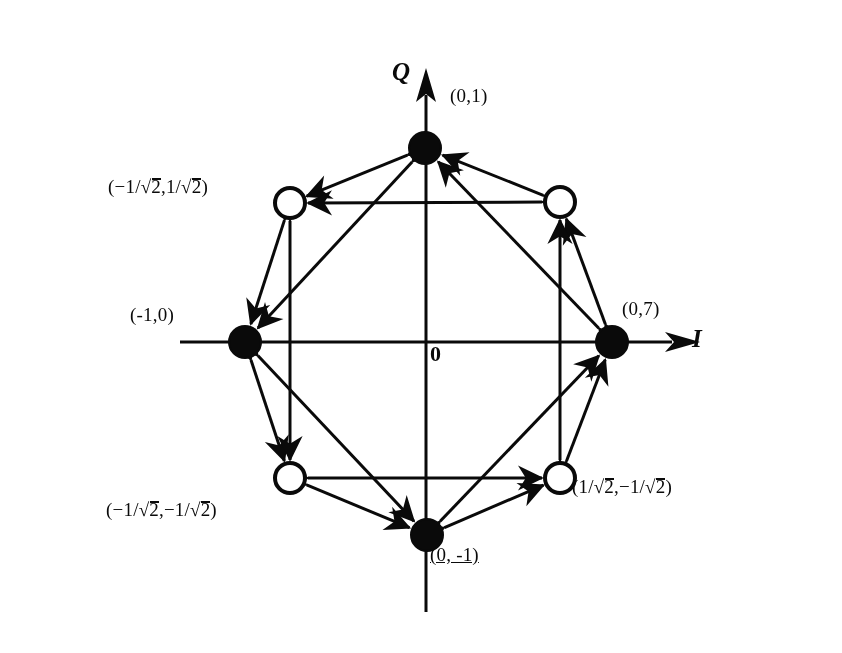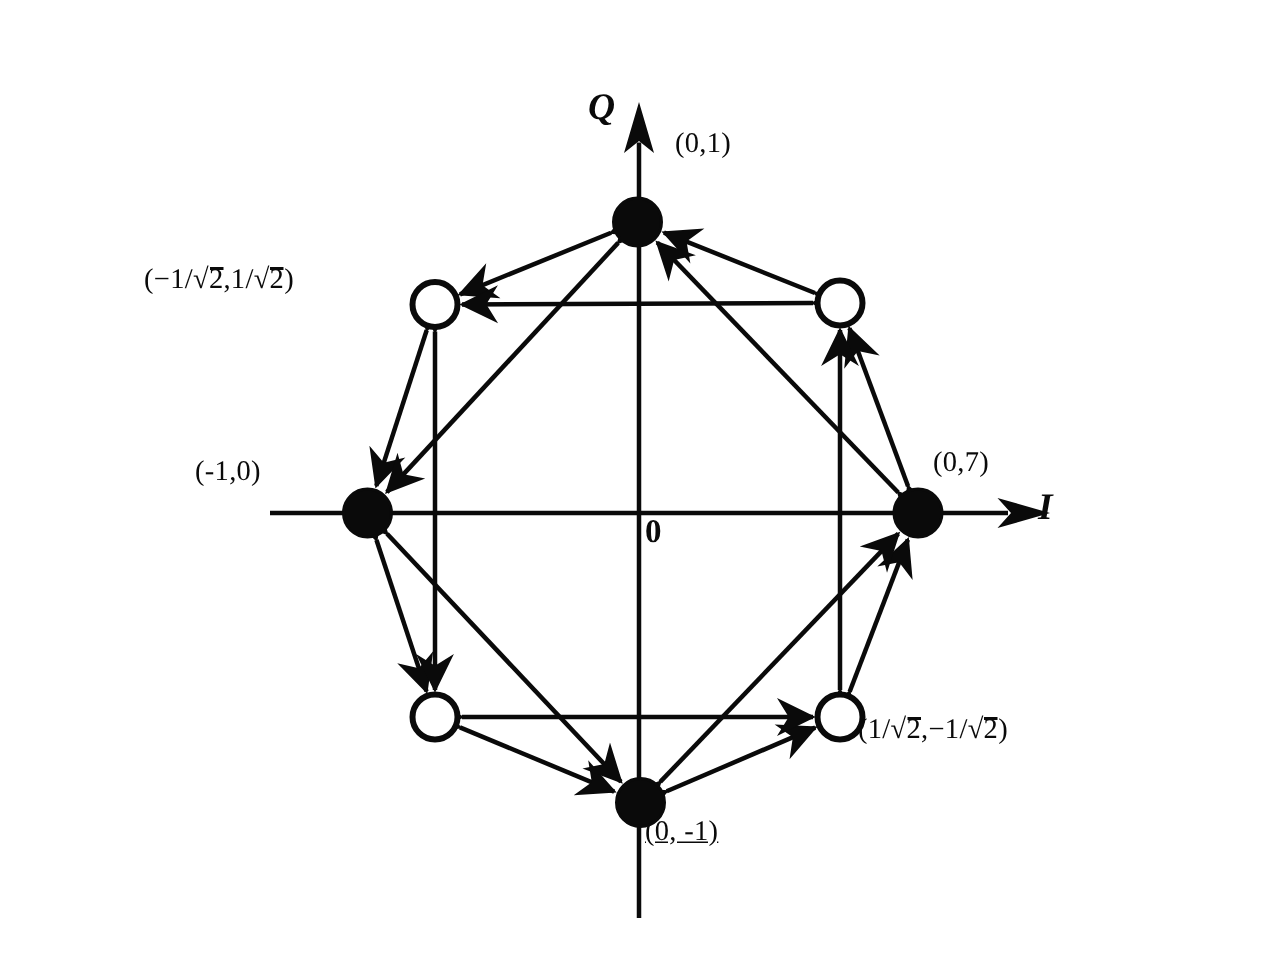--- a/index.html
+++ b/index.html
@@ -65,7 +65,7 @@
 
   <div class="lbl coord" style="left:450px;top:85px;">(0,1)</div>
 
-  <div class="lbl coord" style="left:96px;top:176px;">
+  <div class="lbl coord" style="left:108px;top:176px;">
     <span>(−1/</span><span class="sqrt-wrap"><span class="bar"></span><span>√2</span></span><span>,1/</span><span class="sqrt-wrap"><span class="bar"></span><span>√2</span></span><span>)</span>
   </div>
 

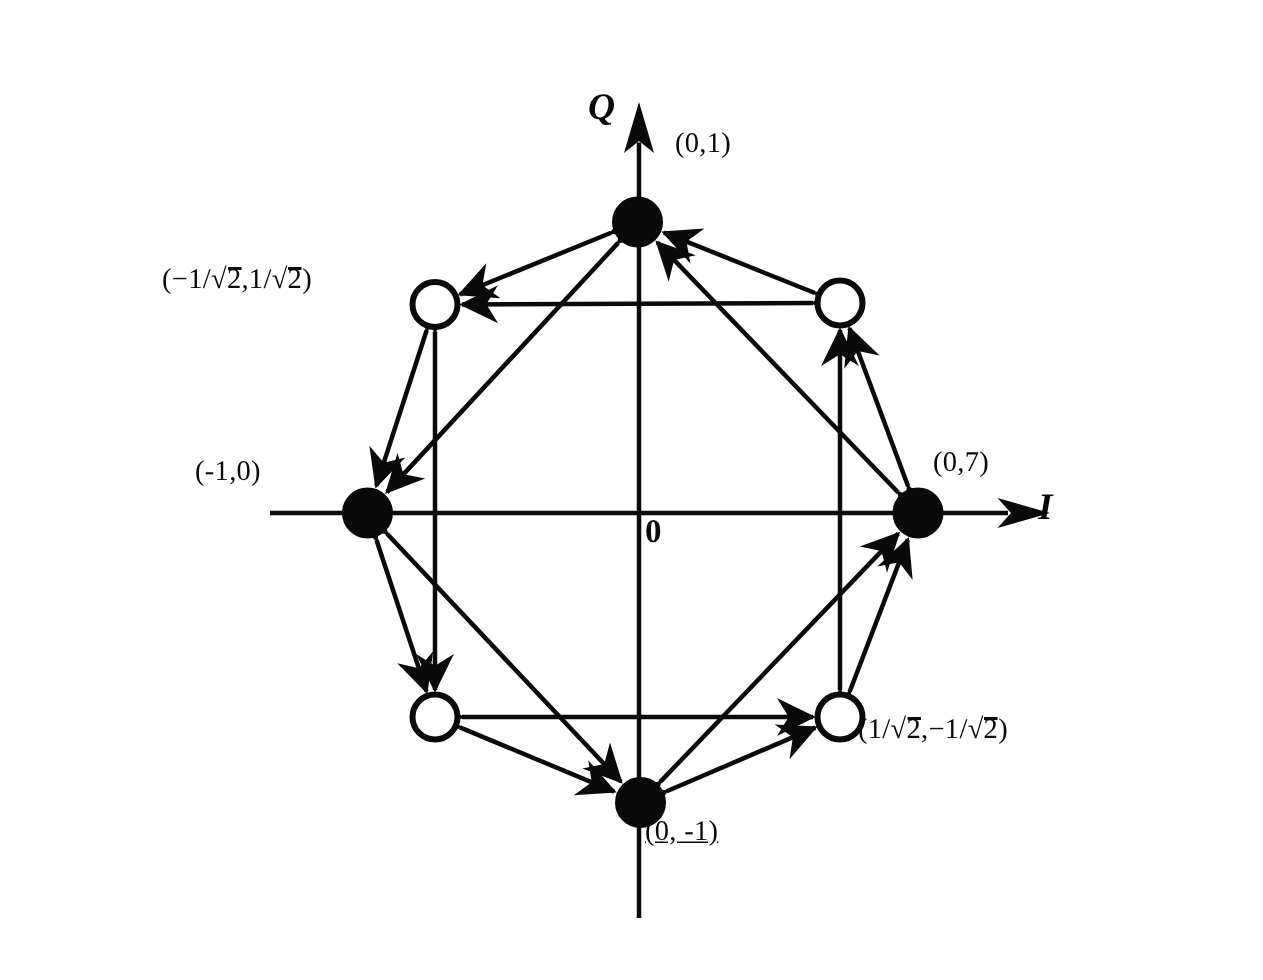--- a/index.html
+++ b/index.html
@@ -74,6 +74,9 @@
 
   <div class="lbl coord" style="left:622px;top:298px;">(0,7)</div>
 
+  <div class="lbl coord" style="left:106px;top:499px;">
+    <span>(−1/</span><span class="sqrt-wrap"><span class="bar"></span><span>√2</span></span><span>,−1/</span><span class="sqrt-wrap"><span class="bar"></span><span>√2</span></span><span>)</span>
+  </div>
 
   <div class="lbl coord" style="left:572px;top:476px;">
     <span>(1/</span><span class="sqrt-wrap"><span class="bar"></span><span>√2</span></span><span>,−1/</span><span class="sqrt-wrap"><span class="bar"></span><span>√2</span></span><span>)</span>

